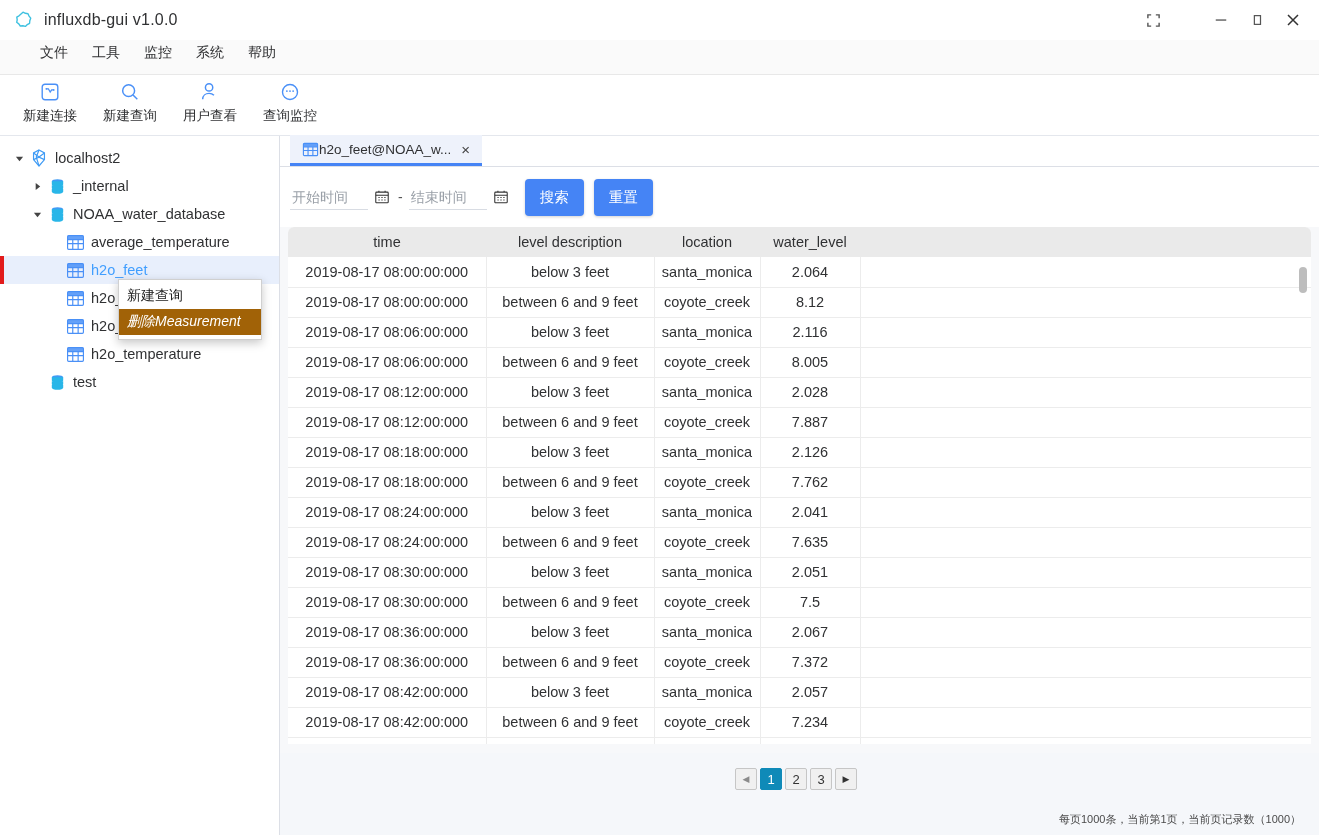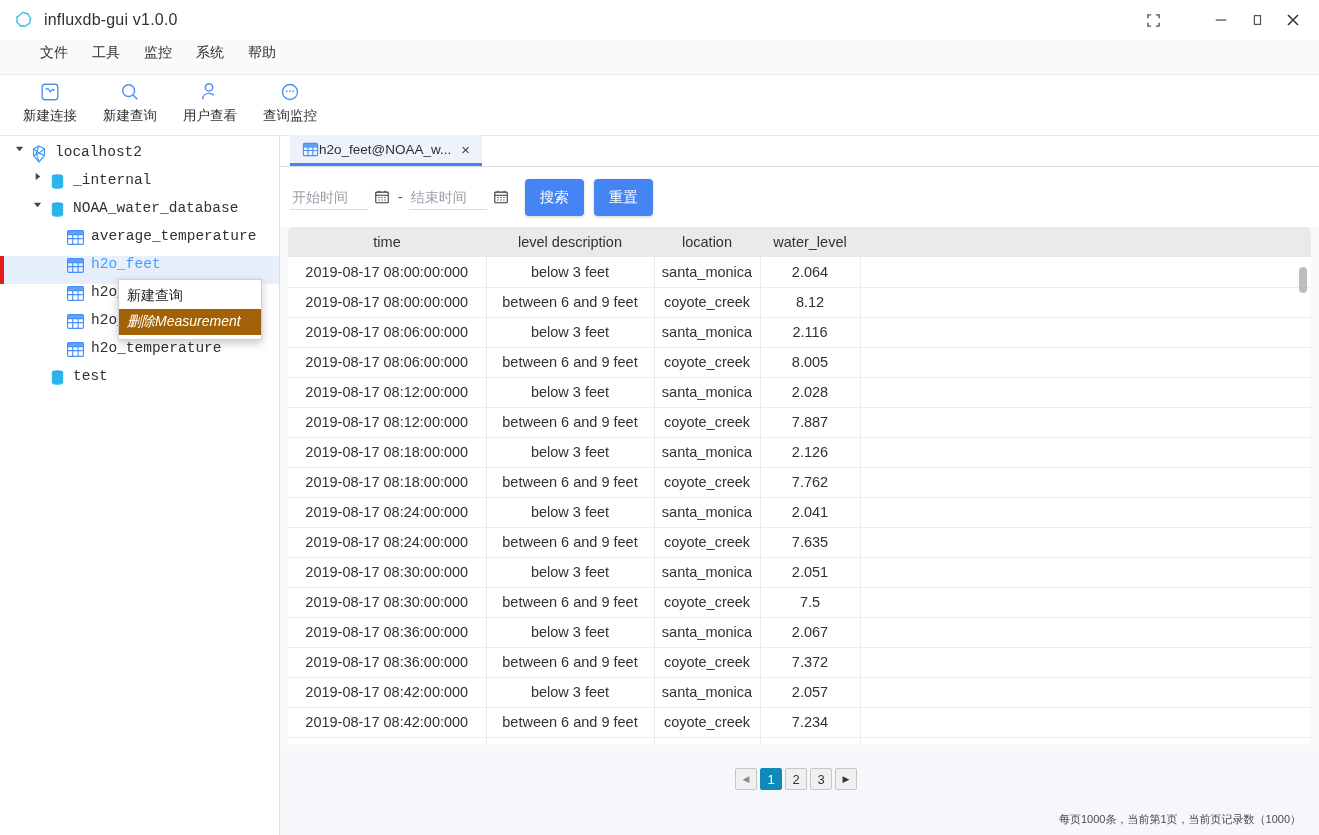--- a/index.html
+++ b/index.html
@@ -70,8 +70,8 @@
     overflow: hidden;
   }
   .tree-node {
-    position: relative; height: 28px; display: flex; align-items: flex-start;
-    font-size: 14.5px; color: #303133; white-space: nowrap; font-family: Liberation Mono, monospace;
+    position: relative; height: 28px; display: flex; align-items: center;
+    font-size: 14.5px; color: #303133; white-space: nowrap;
   }
   .tree-node.selected { background: #e8effc; color: #409eff; }
   .tree-node.selected .node-label { color: #409eff; }

